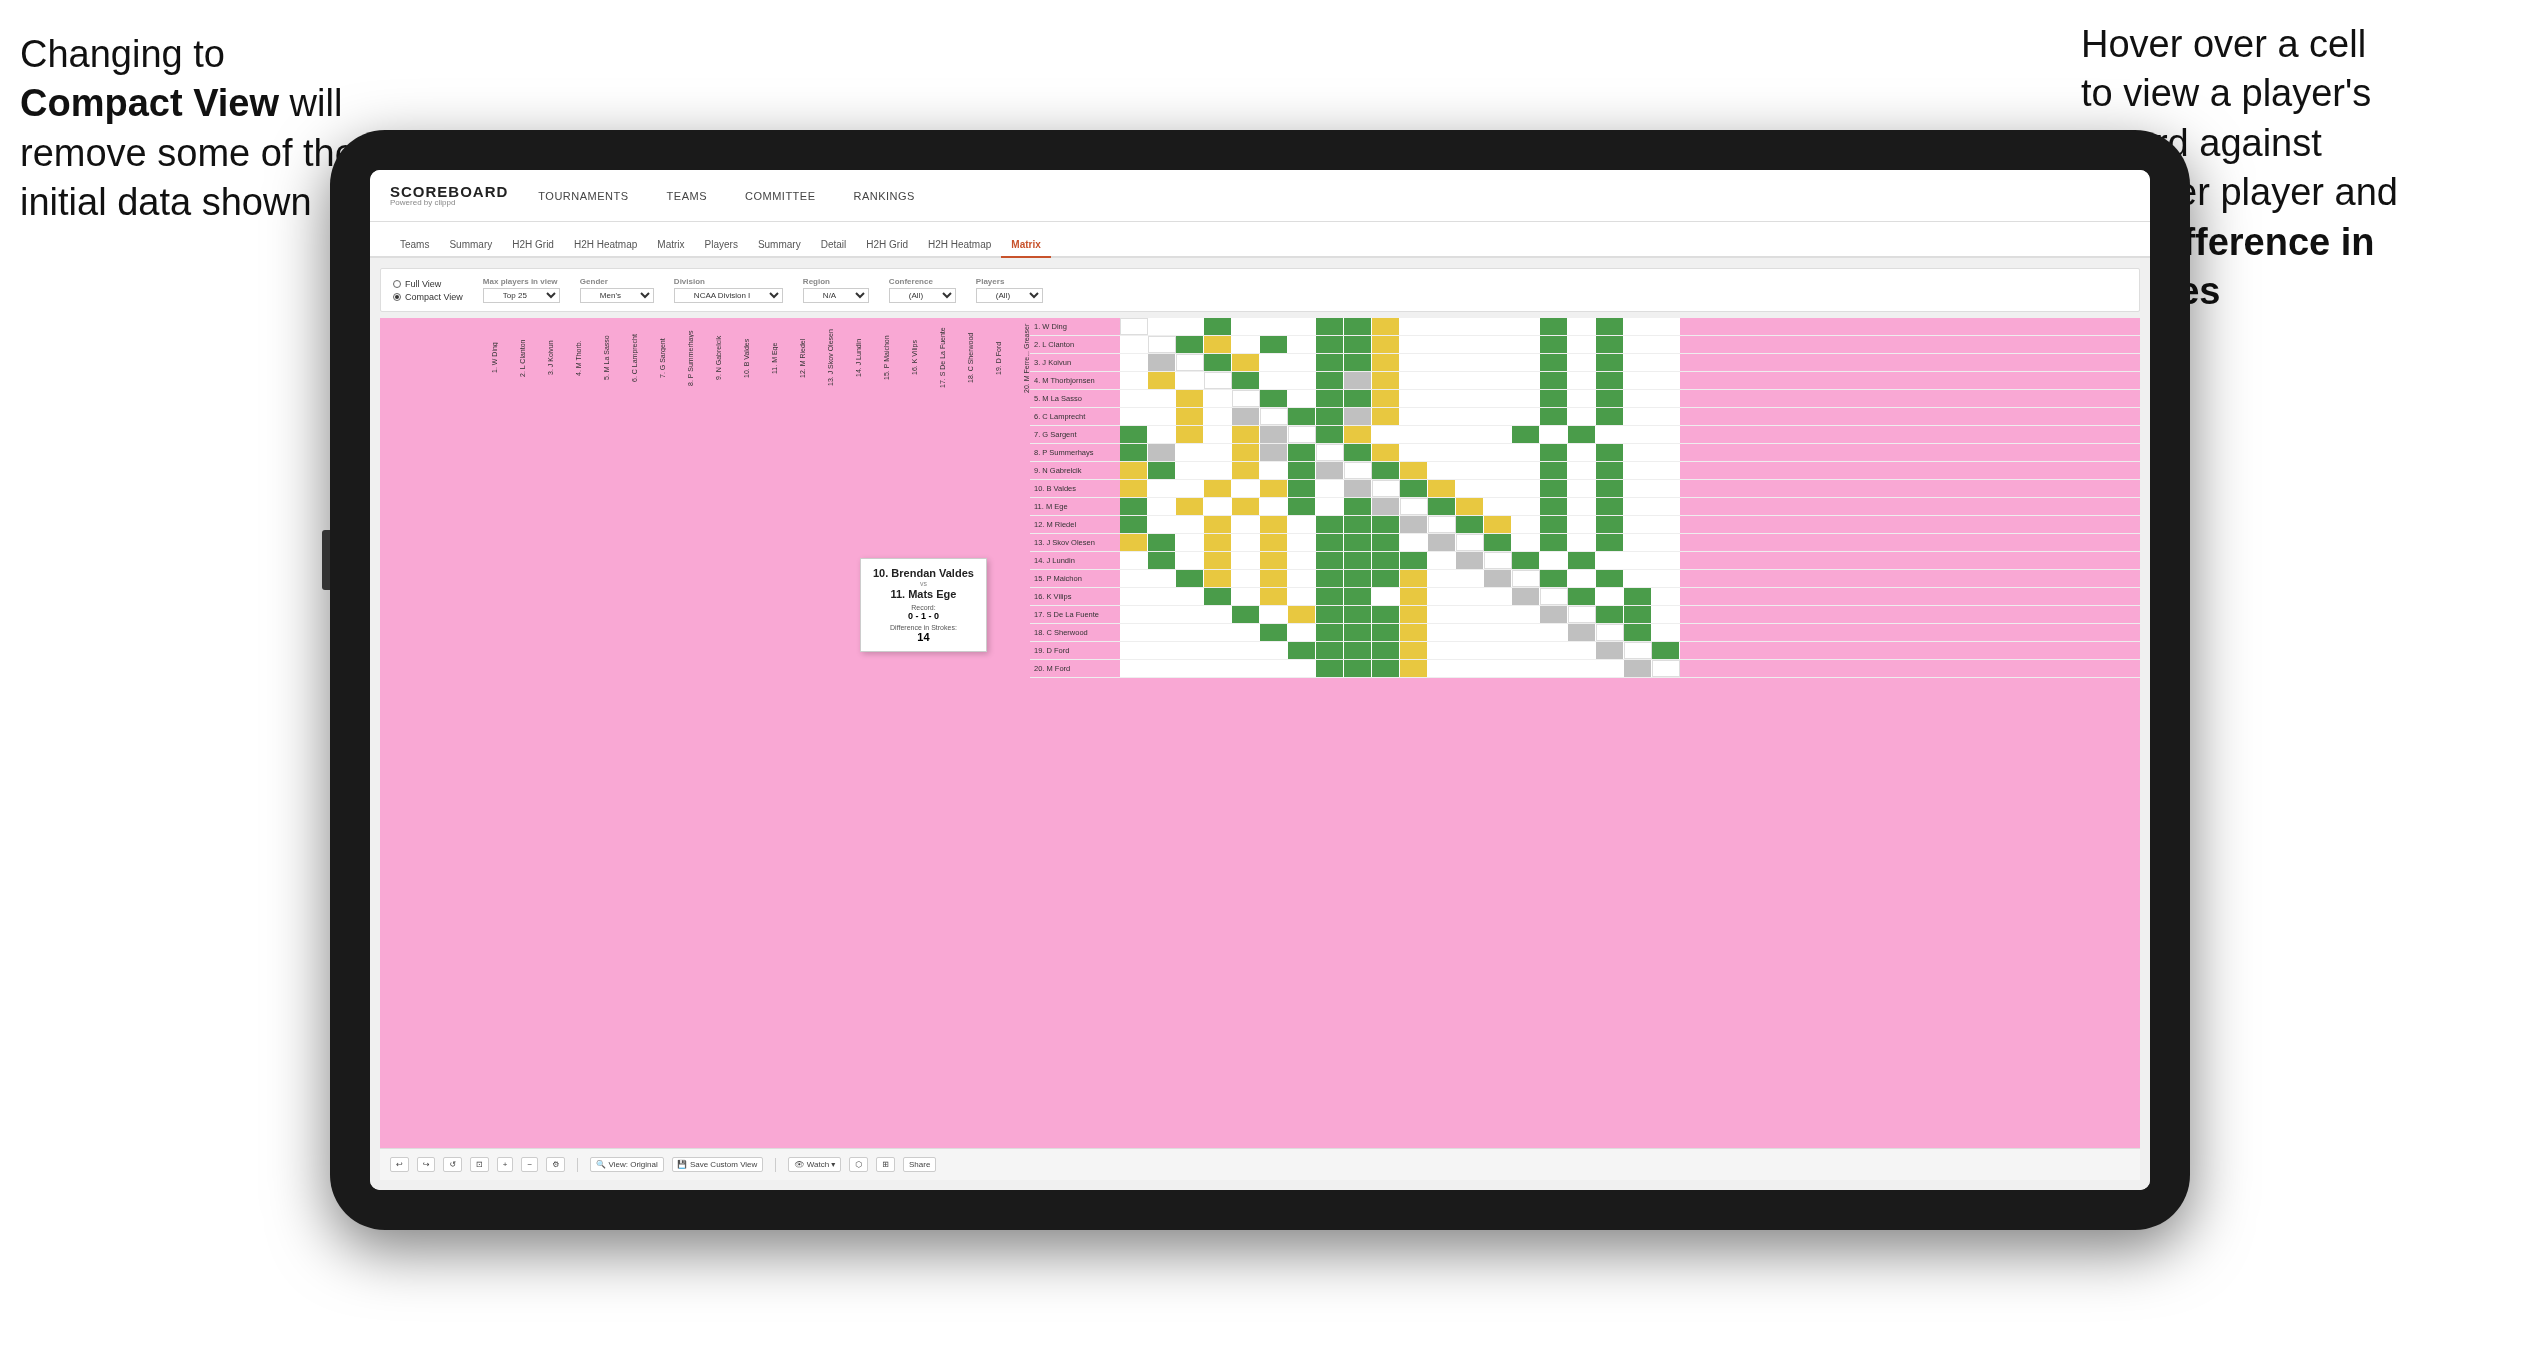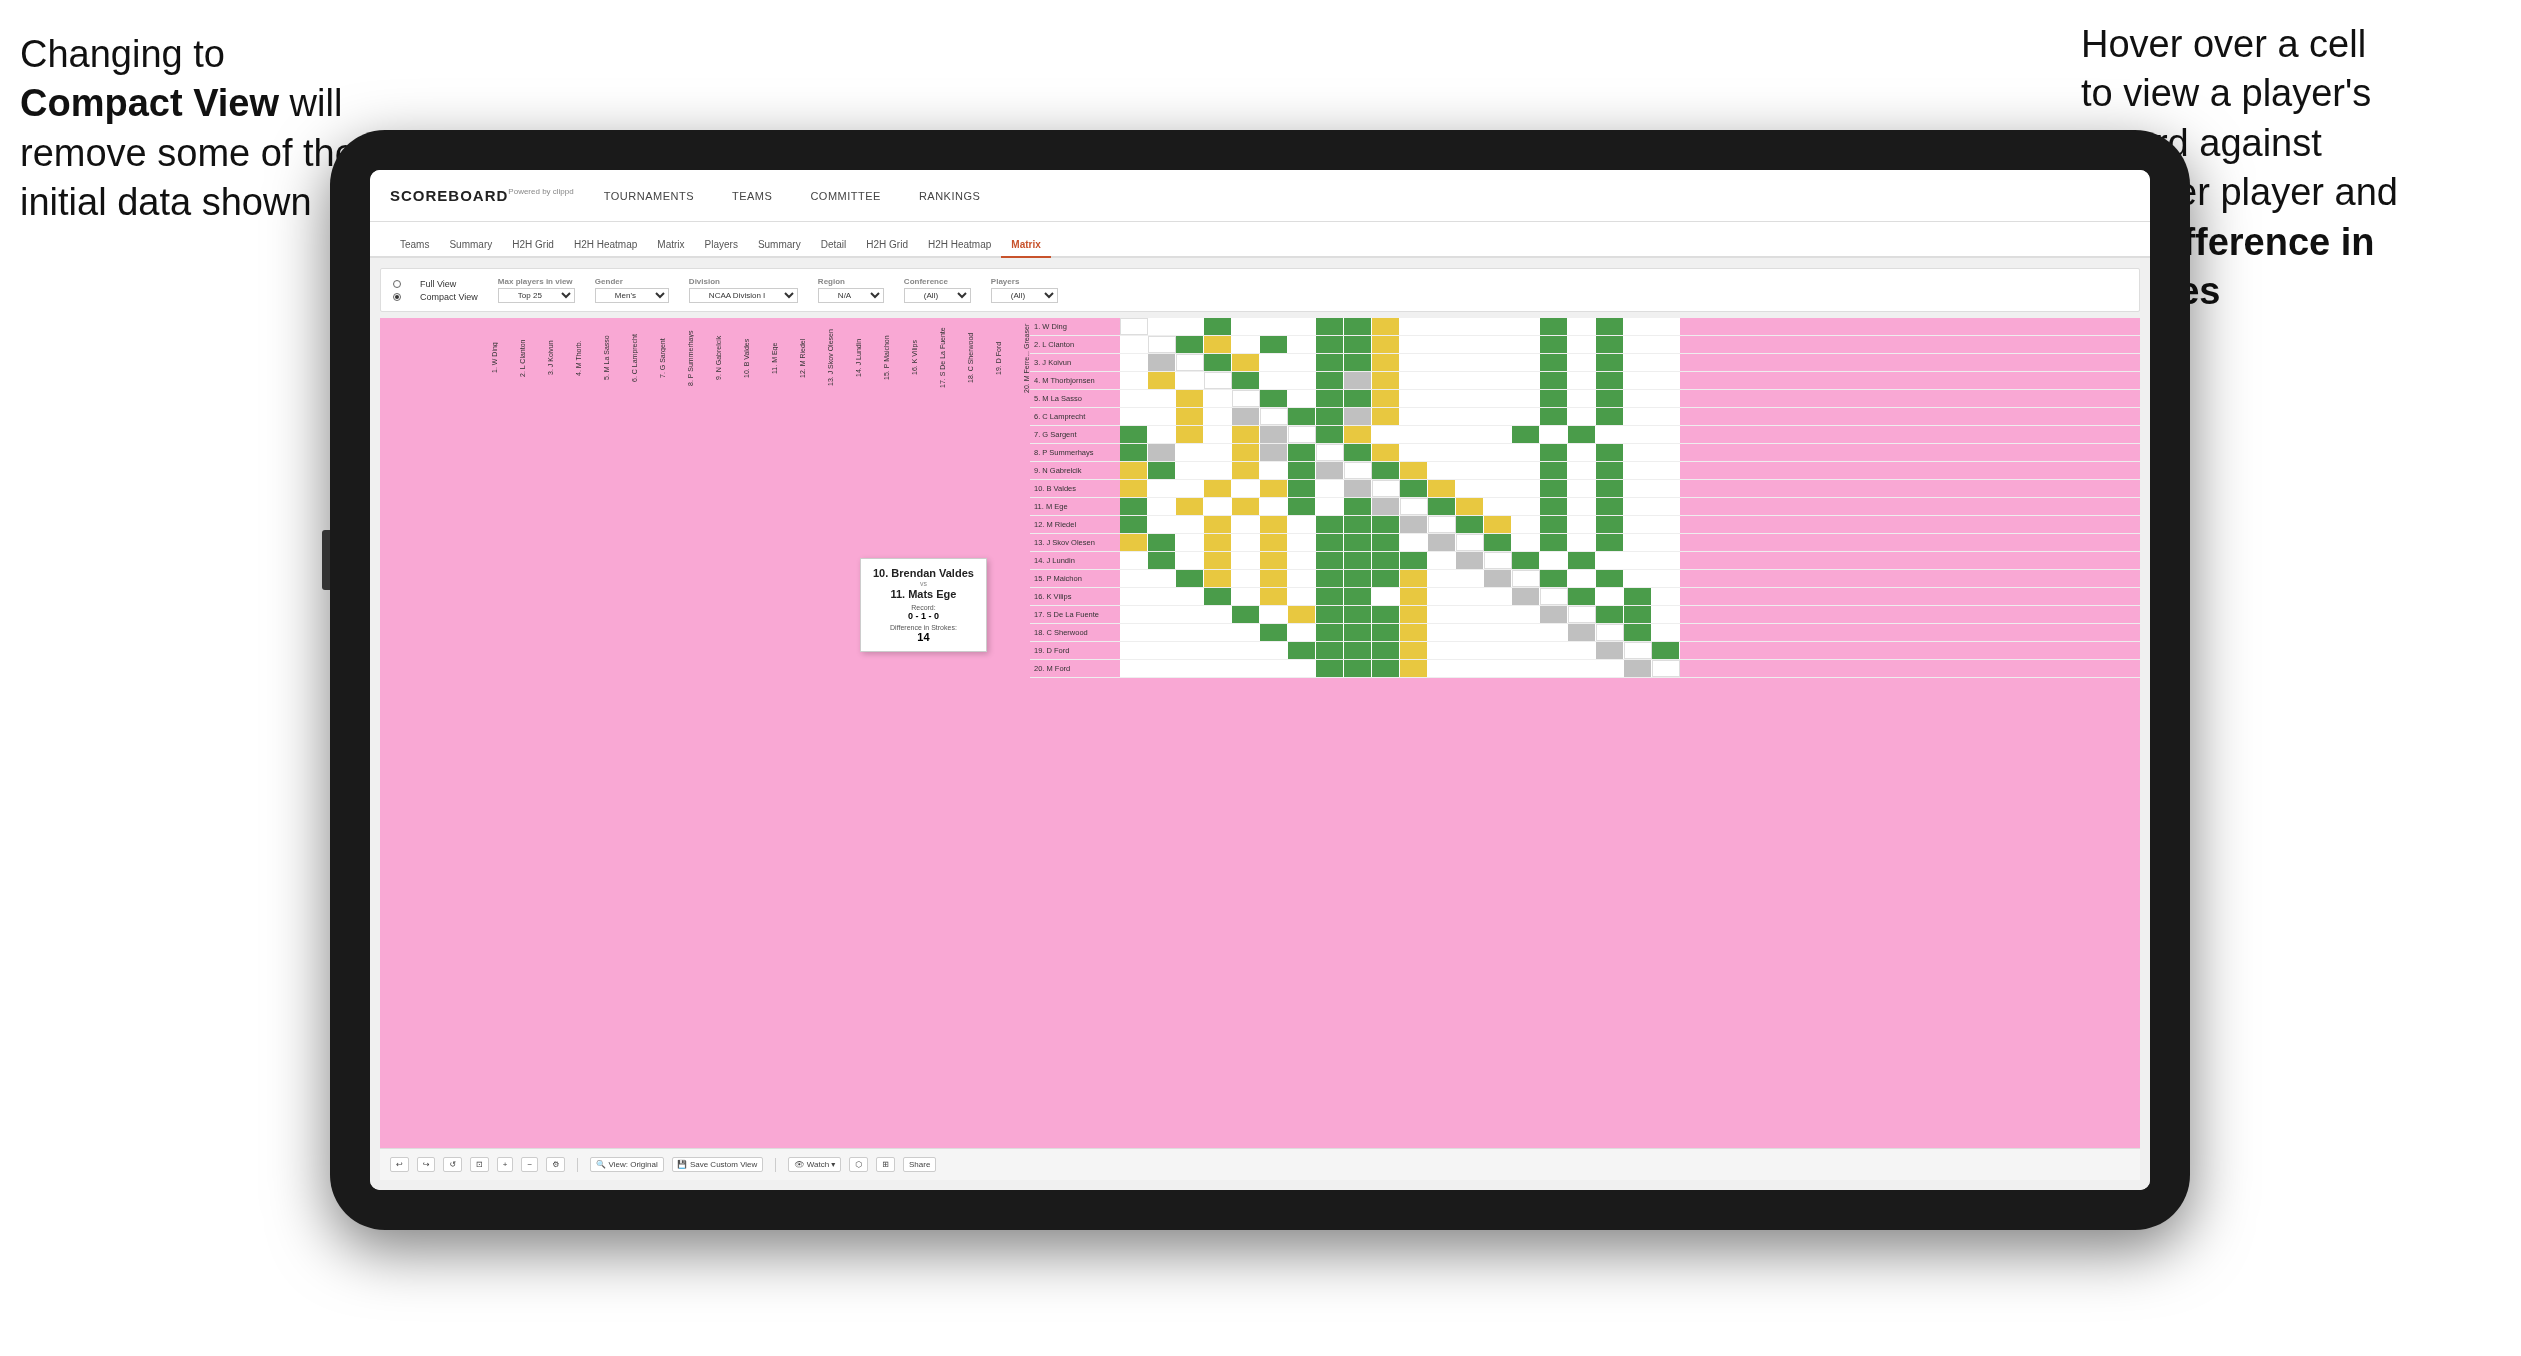--- a/index.html
+++ b/index.html
@@ -104,6 +104,7 @@
 
     .logo-area {
       display: flex;
+      flex-direction: column;
       line-height: 1;
     }
 

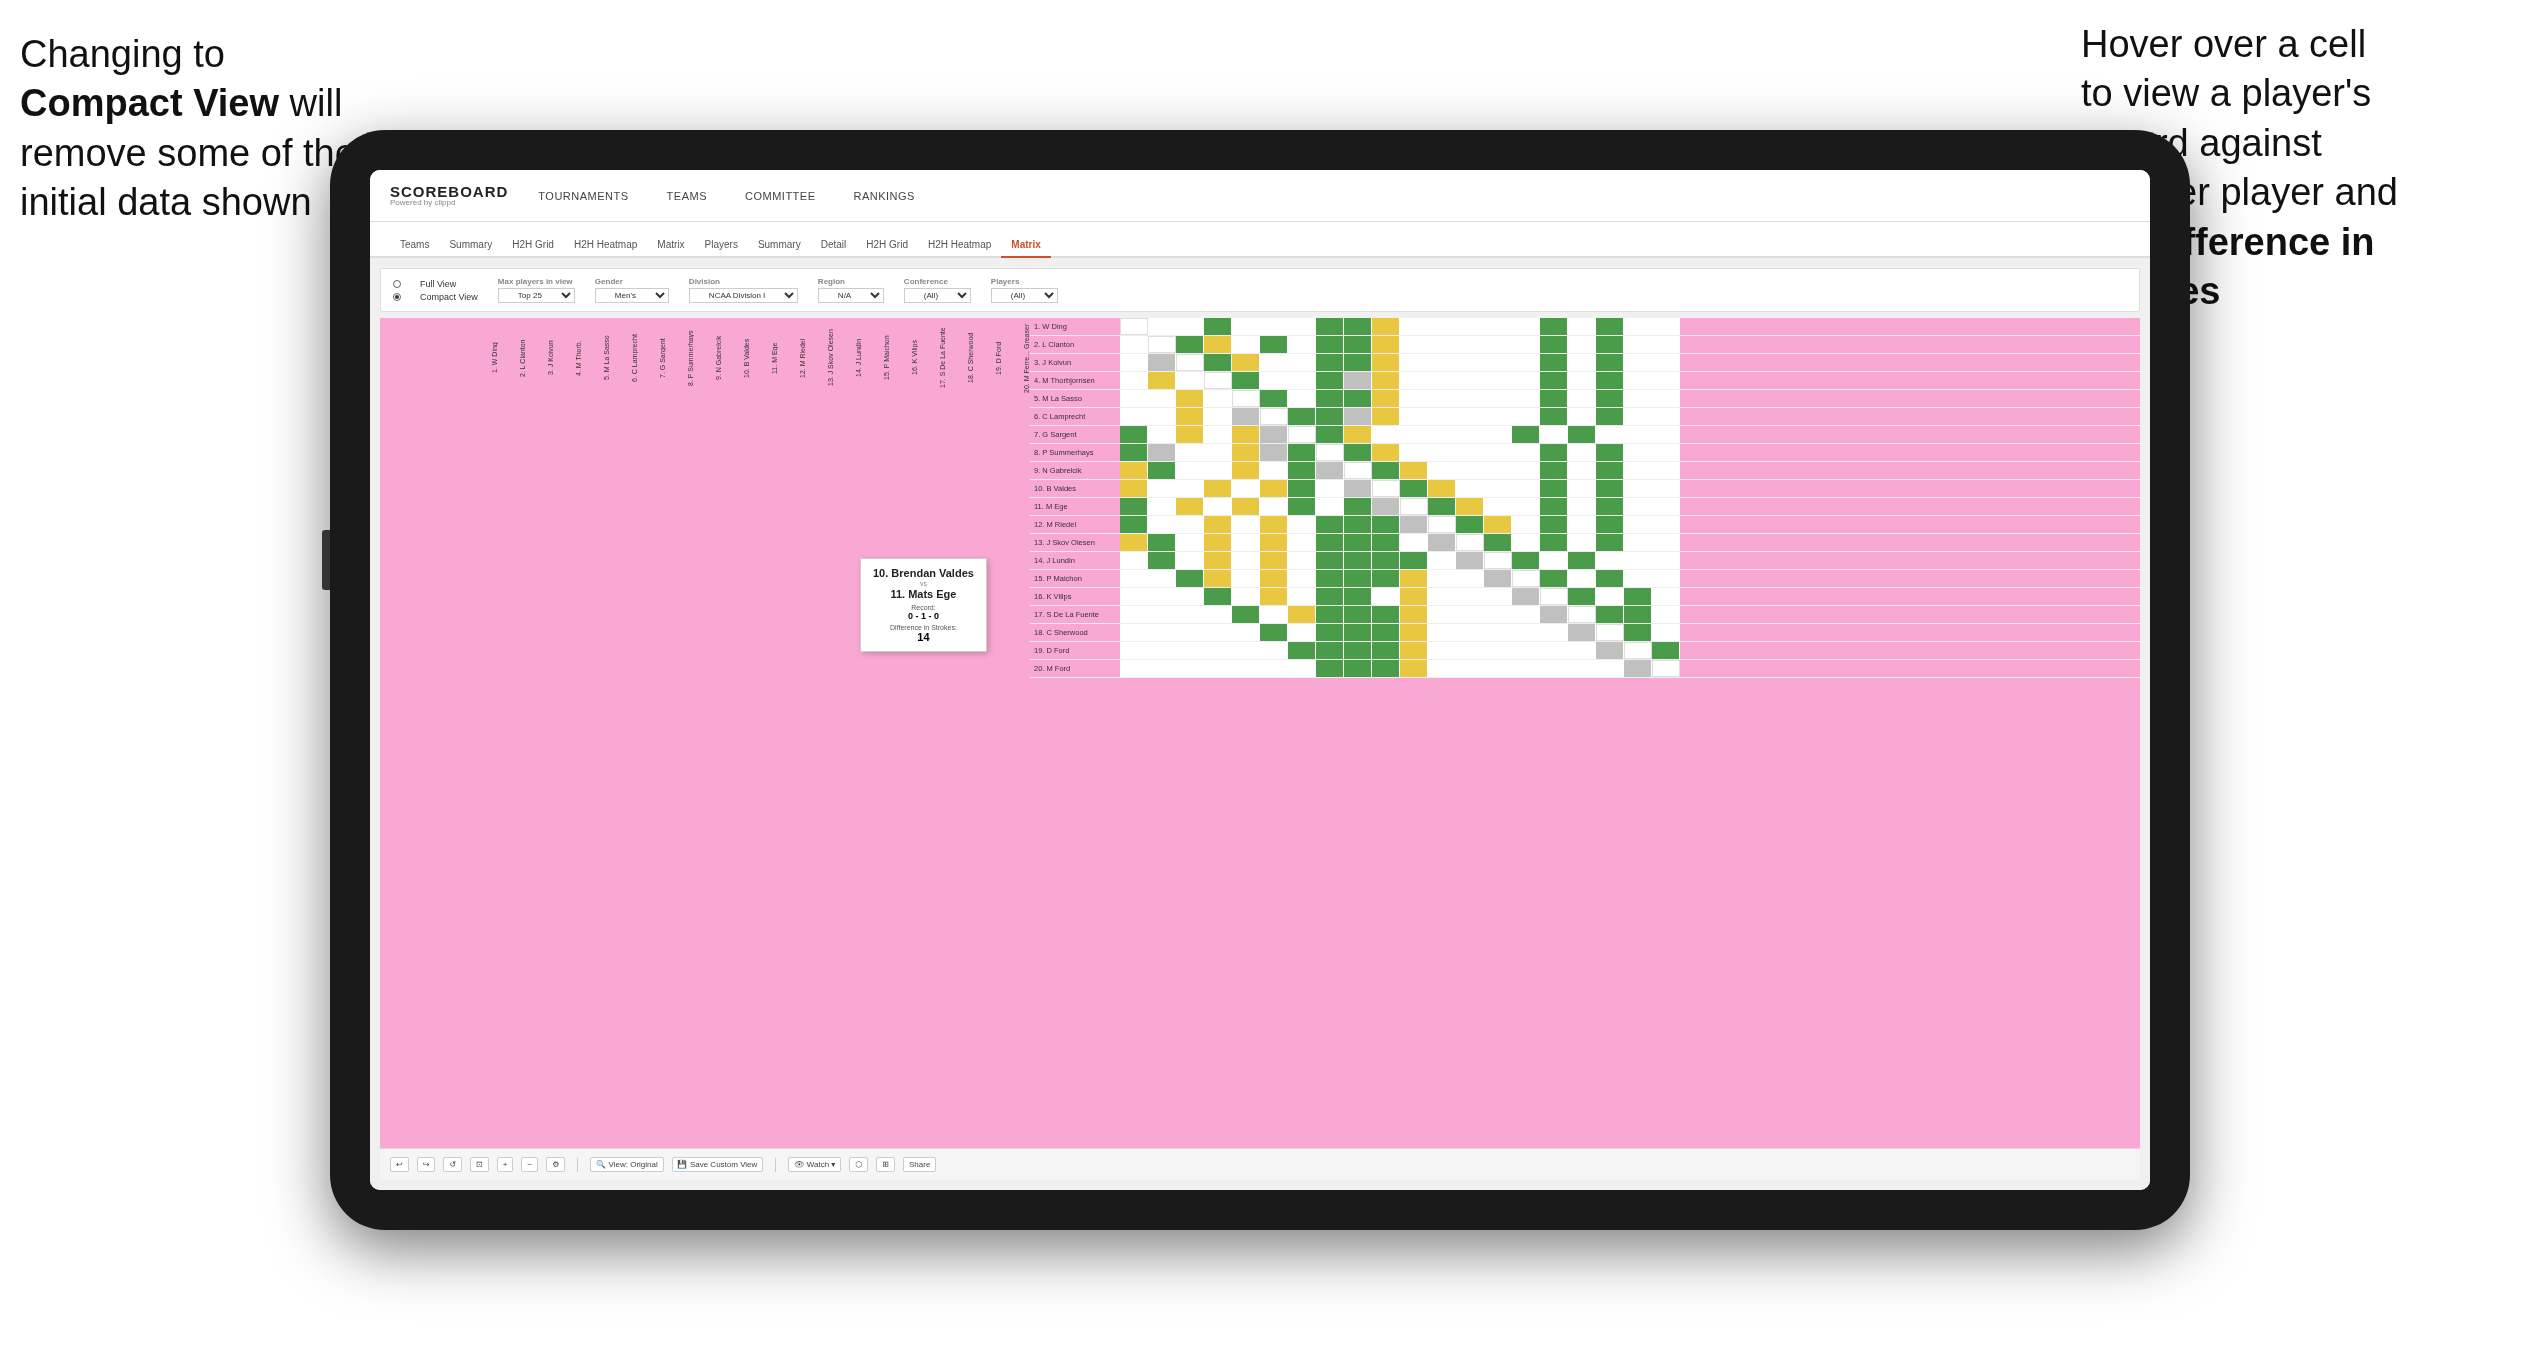--- a/index.html
+++ b/index.html
@@ -191,7 +191,7 @@
     .radio-item {
       display: flex;
       align-items: center;
-      gap: 19px;
+      gap: 4px;
       font-size: 9px;
       color: #333;
     }

